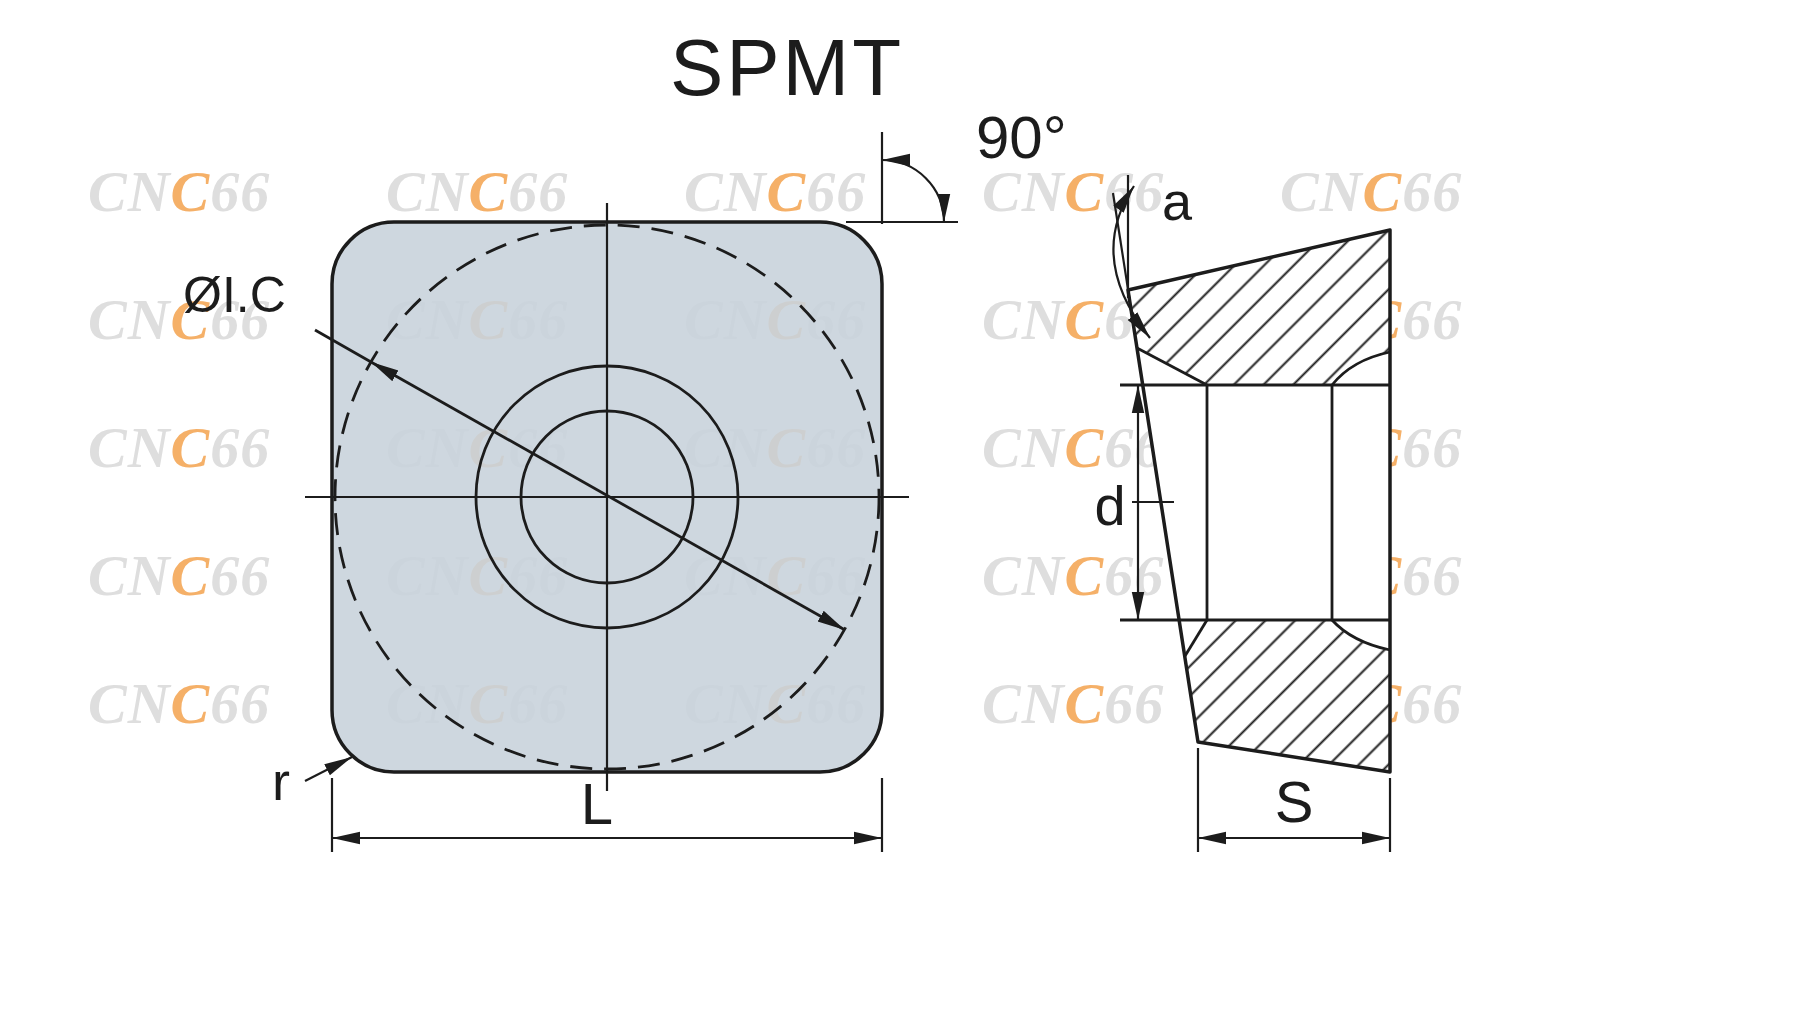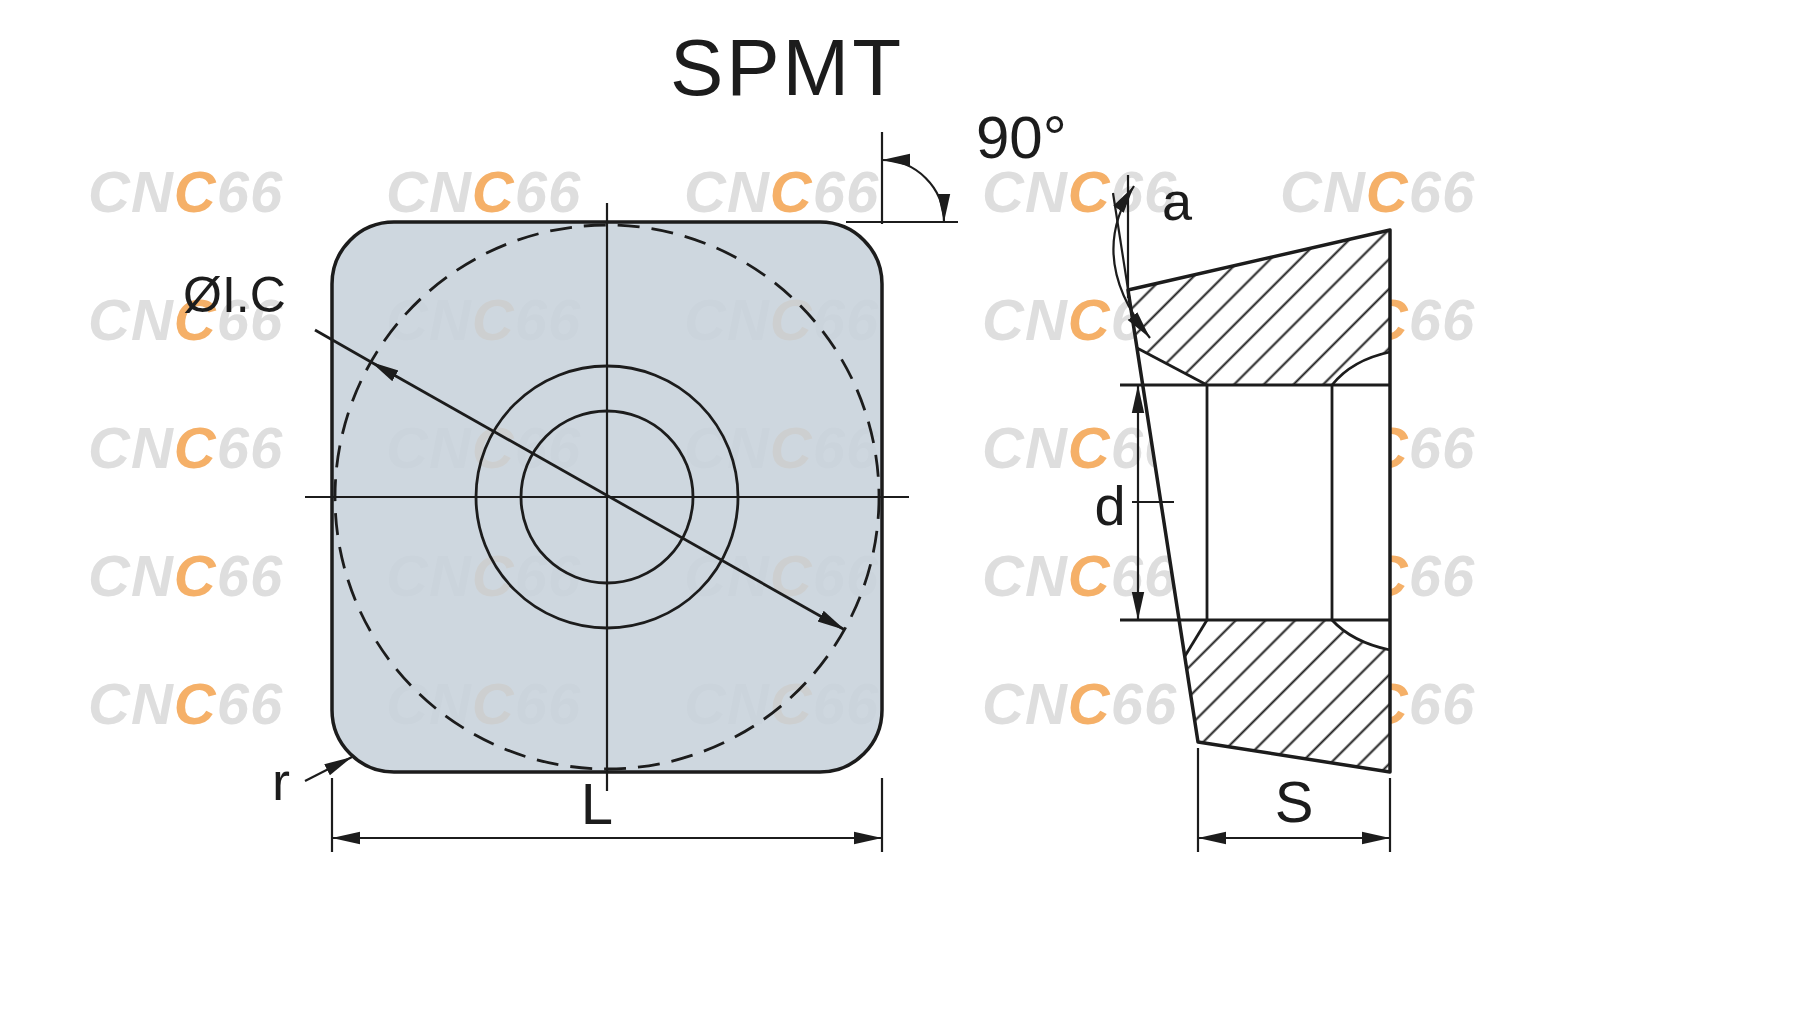--- a/index.html
+++ b/index.html
@@ -13,7 +13,7 @@
   #watermarks { position: absolute; inset: 0; z-index: 1; }
   .wm {
     position: absolute;
-    font-family: Liberation Sans, sans-serif;
+    font-family: Liberation Serif, serif;
     font-style: italic;
     font-weight: 700;
     font-size: 58px;

